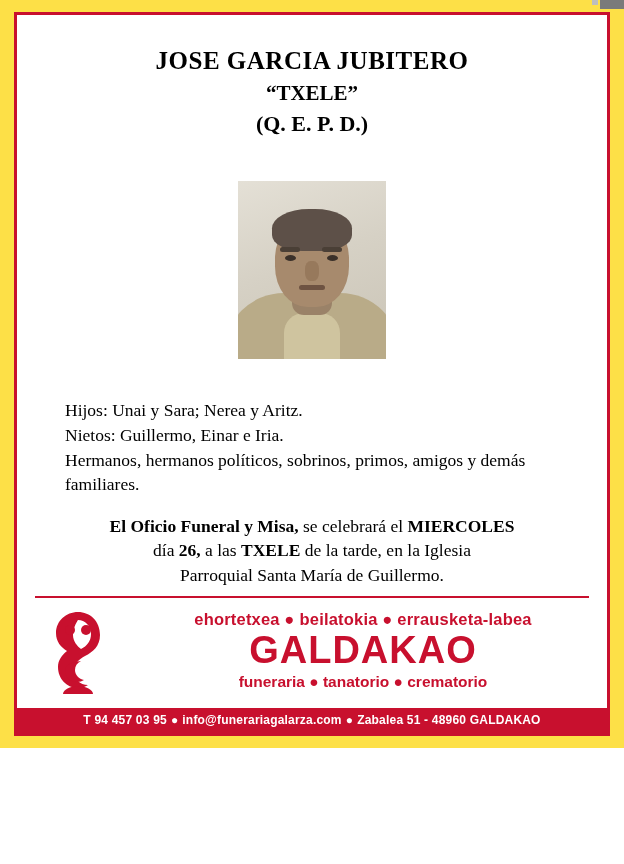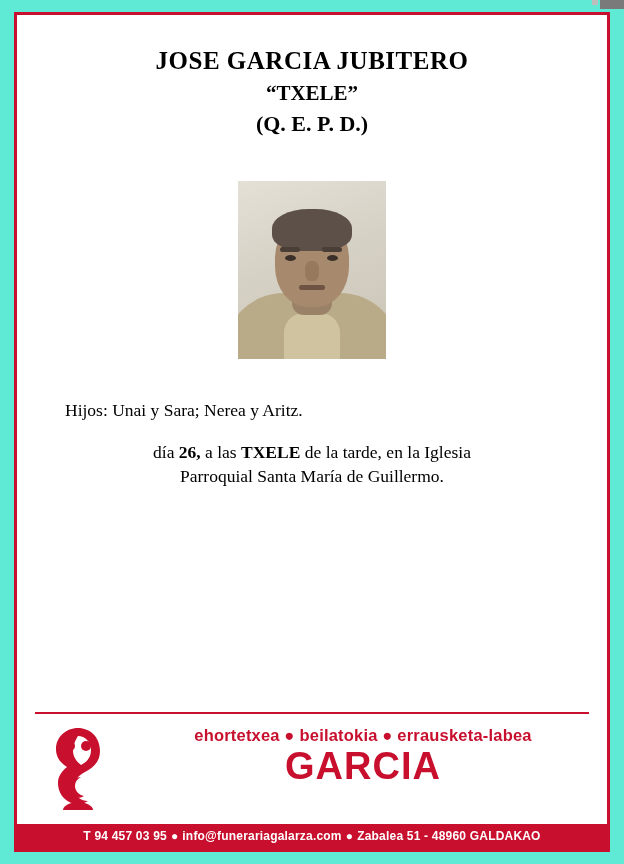--- a/index.html
+++ b/index.html
@@ -18,8 +18,8 @@
   #notice {
     position: relative;
     width: 624px;
-    height: 864px;
-    background: #5eead4;
+    height: 748px;
+    background: #fde047;
     box-sizing: border-box;
   }
 

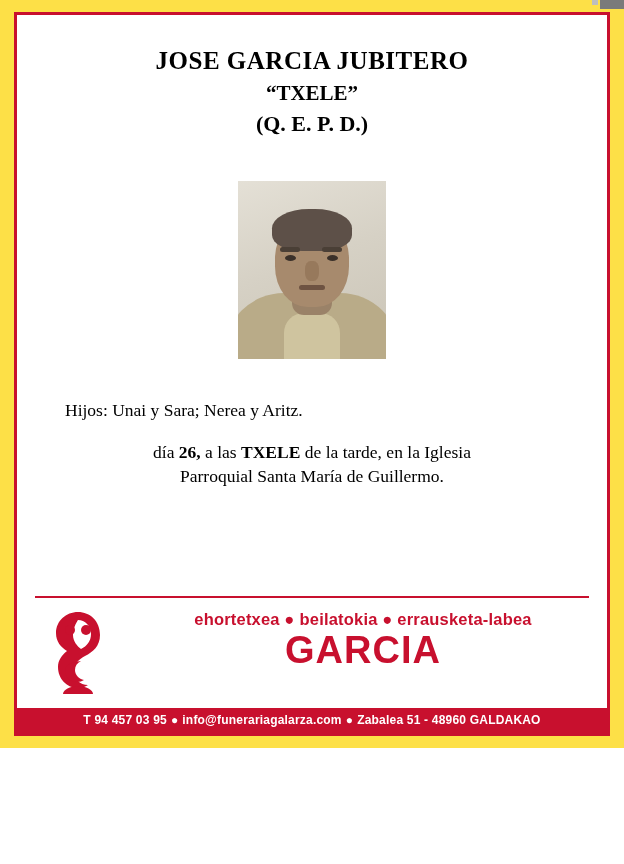--- a/index.html
+++ b/index.html
@@ -277,6 +277,7 @@
 
         <div class="family-block">
           <div class="family-line">Hijos: Unai y Sara; Nerea y Aritz.</div>
+          <div class="family-line">Nietos: Guillermo, Einar e Iria.</div>
         </div>
 
         <div class="service-block">

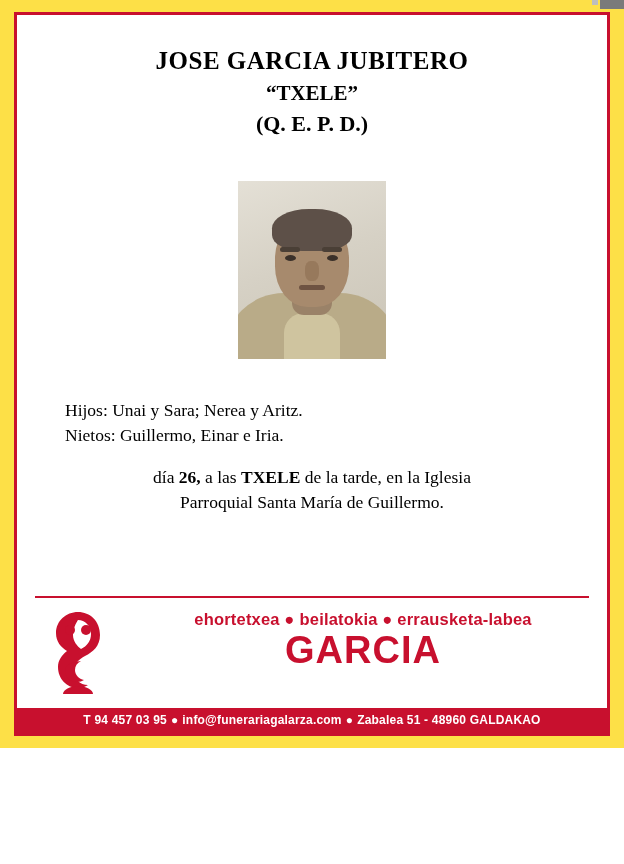--- a/index.html
+++ b/index.html
@@ -278,6 +278,7 @@
         <div class="family-block">
           <div class="family-line">Hijos: Unai y Sara; Nerea y Aritz.</div>
           <div class="family-line">Nietos: Guillermo, Einar e Iria.</div>
+          <div class="family-line">Hermanos,  hermanos políticos, sobrinos, primos, amigos y demás familiares.</div>
         </div>
 
         <div class="service-block">

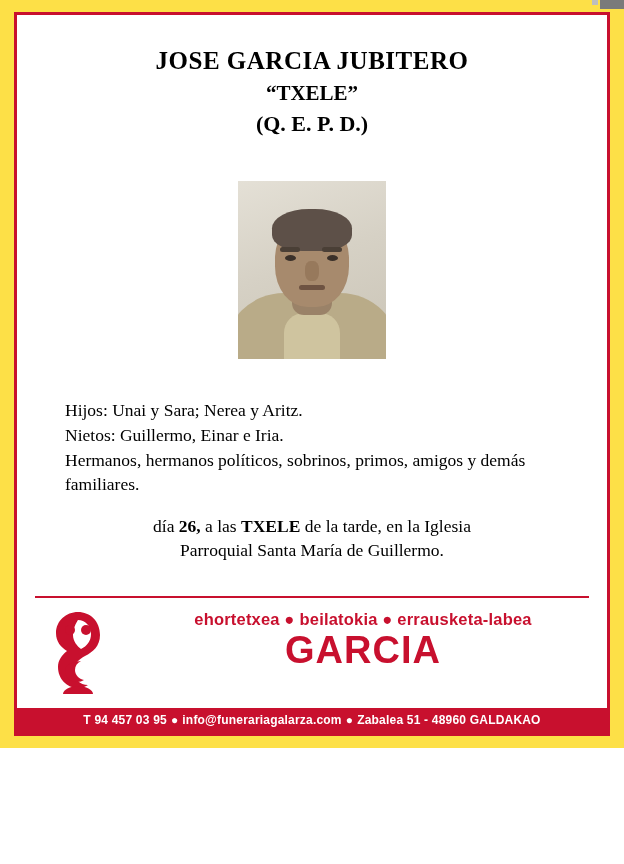--- a/index.html
+++ b/index.html
@@ -283,6 +283,9 @@
 
         <div class="service-block">
           <div>
+            <b>El Oficio Funeral y Misa,</b><span> se celebrará el </span><b>MIERCOLES</b>
+          </div>
+          <div>
             <span>día </span><b>26,</b><span> a las </span><b>TXELE</b><span> de la tarde, en la Iglesia</span>
           </div>
           <div>Parroquial Santa María de Guillermo.</div>

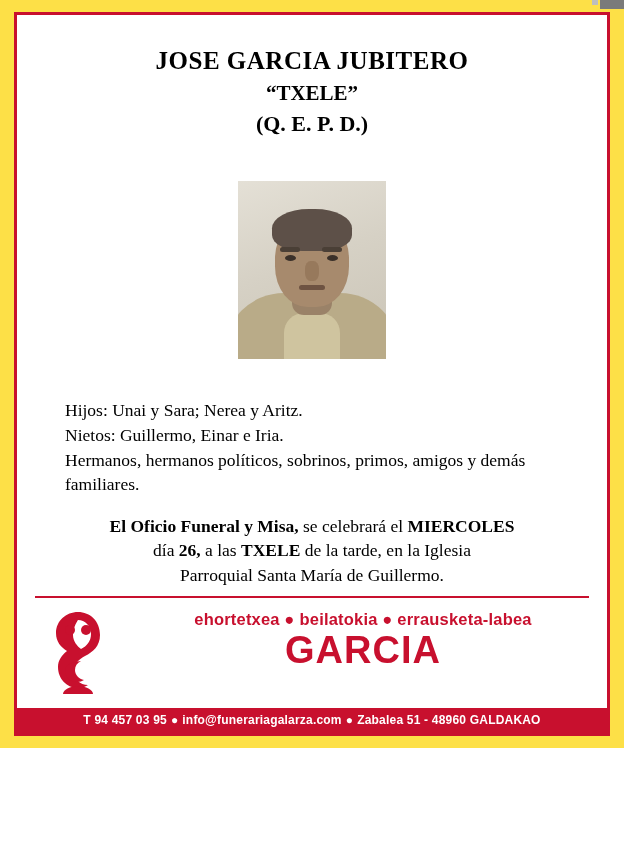--- a/index.html
+++ b/index.html
@@ -310,7 +310,7 @@
 
           <div class="brand-col">
             <div class="brand-top">ehortetxea ● beilatokia ● errausketa-labea</div>
-            <div class="brand-name">GARCIA</div>
+            <div class="brand-name">GALDAKAO</div>
           </div>
         </div>
 

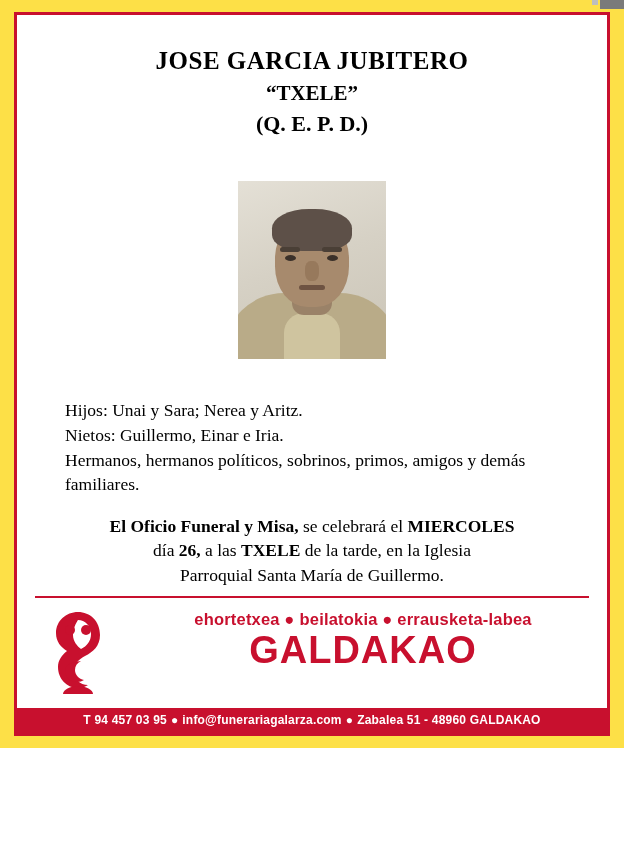--- a/index.html
+++ b/index.html
@@ -311,6 +311,7 @@
           <div class="brand-col">
             <div class="brand-top">ehortetxea ● beilatokia ● errausketa-labea</div>
             <div class="brand-name">GALDAKAO</div>
+            <div class="brand-sub">funeraria ● tanatorio ● crematorio</div>
           </div>
         </div>
 

